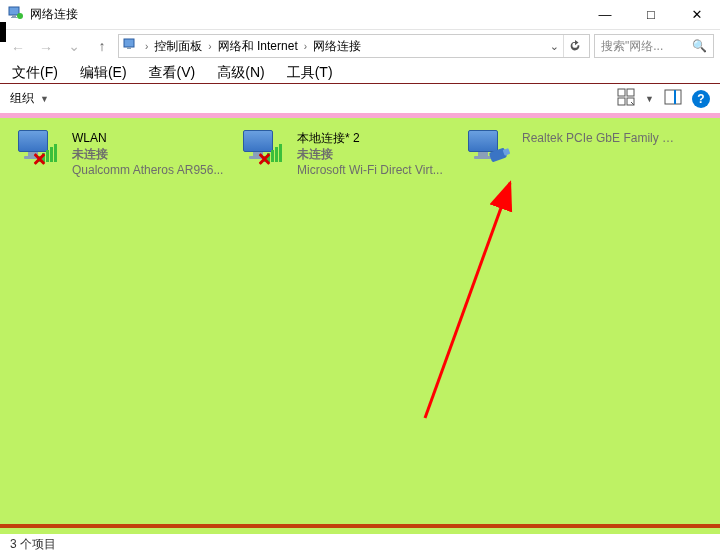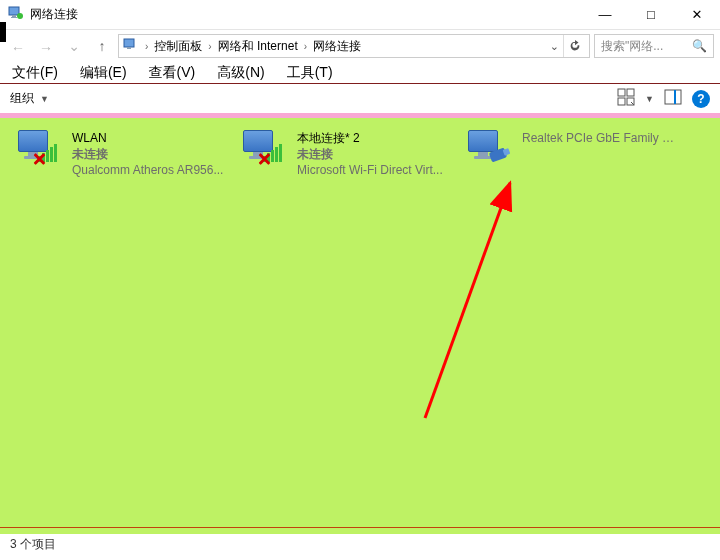--- a/index.html
+++ b/index.html
@@ -63,7 +63,7 @@
   .annotation-arrow { position:absolute; left:405px; top:60px; pointer-events:none; }
 
   
-  .statusbar { position:absolute; bottom:0; left:0; right:0; height:26px; border-top:1px solid #c2410c; display:flex; align-items:center; padding:16px 10px; font-size:12px; color:#333; }
+  .statusbar { position:absolute; bottom:0; left:0; right:0; height:26px; border-top:4px solid #c2410c; display:flex; align-items:center; padding:16px 10px; font-size:12px; color:#333; }
 
   .left-edge { position:absolute; left:0; top:22px; width:6px; height:20px; background:#000; }
 </style>

